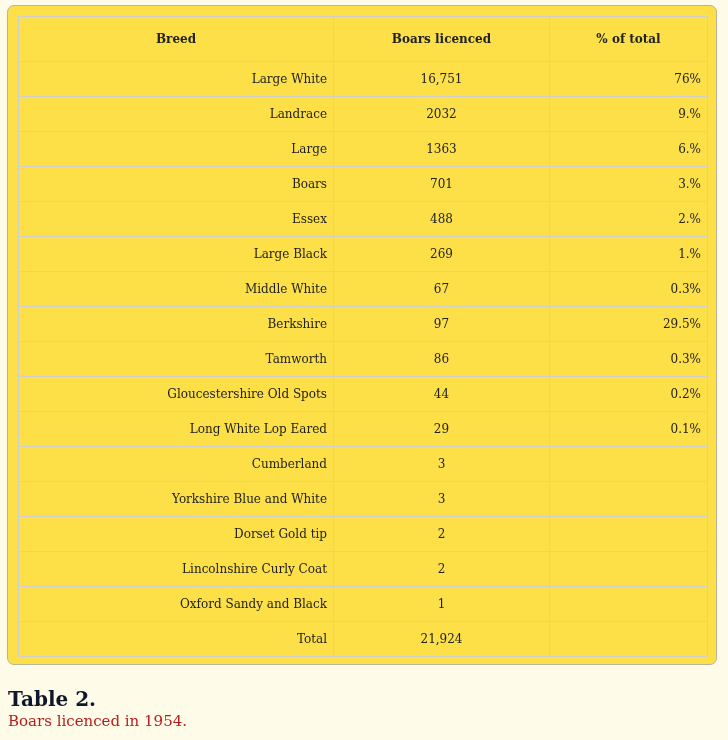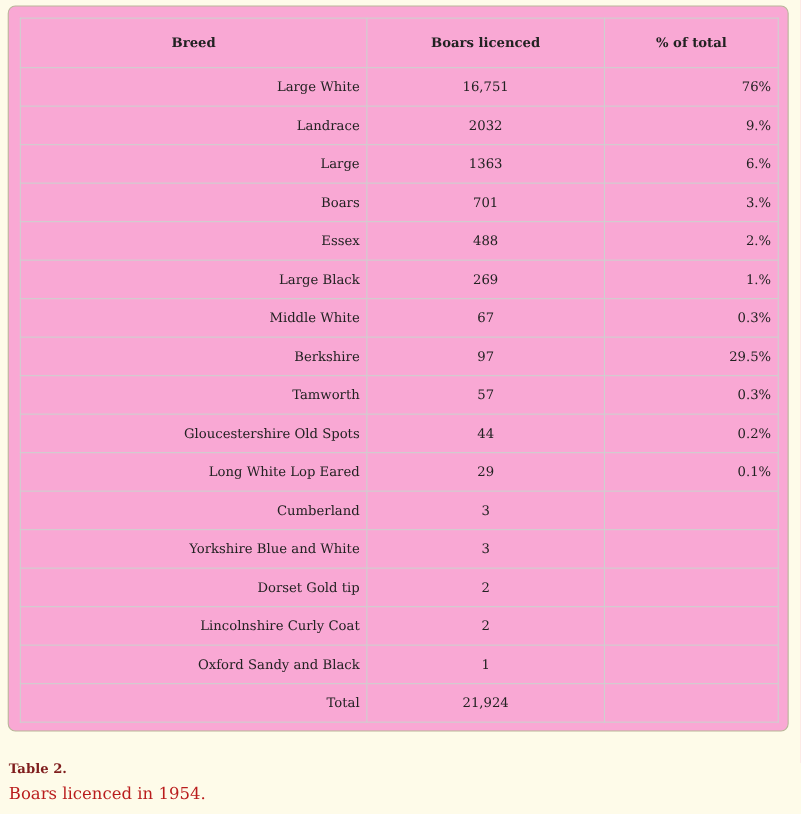--- a/index.html
+++ b/index.html
@@ -21,7 +21,7 @@
       top: 5px;
       width: 710px;
       height: 660px;
-      background: #f9a8d4;
+      background: #fde047;
       border: 1px solid #b9b59a;
       border-radius: 7px;
       box-sizing: border-box;

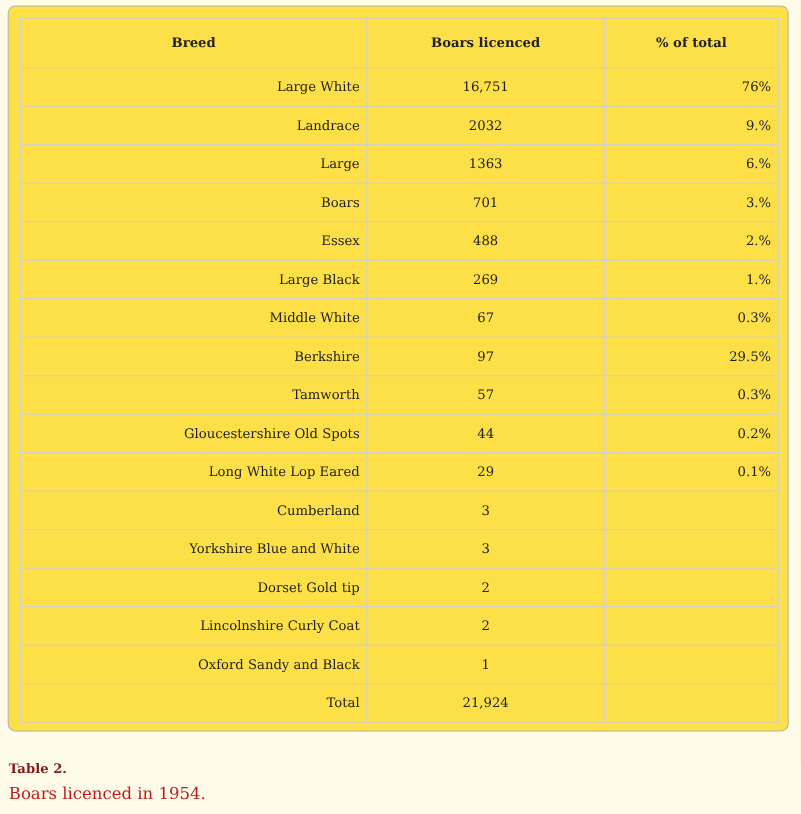--- a/index.html
+++ b/index.html
@@ -126,7 +126,7 @@
       </tr>
       <tr>
         <td class="c-breed">Tamworth</td>
-        <td class="c-num">57</td>
+        <td class="c-num">86</td>
         <td class="c-pct">0.3%</td>
       </tr>
       <tr>

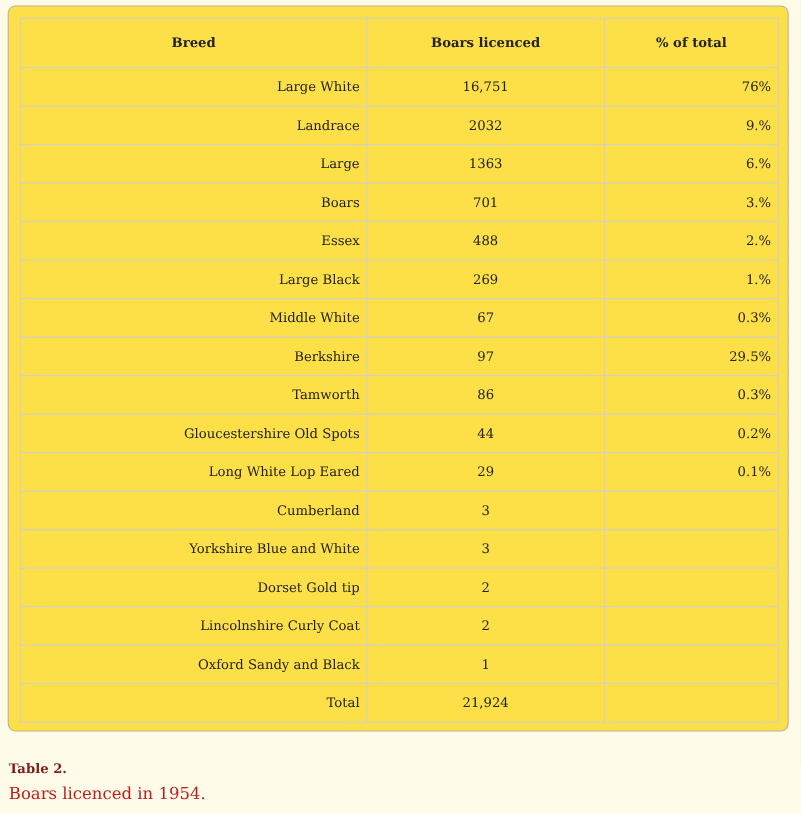--- a/index.html
+++ b/index.html
@@ -61,8 +61,8 @@
     }
     .caption-title {
       font-weight: bold;
-      font-size: 12px;
-      color: #7f1d1d;
+      font-size: 20px;
+      color: #0f172a;
       line-height: 22px;
     }
     .caption-text {

